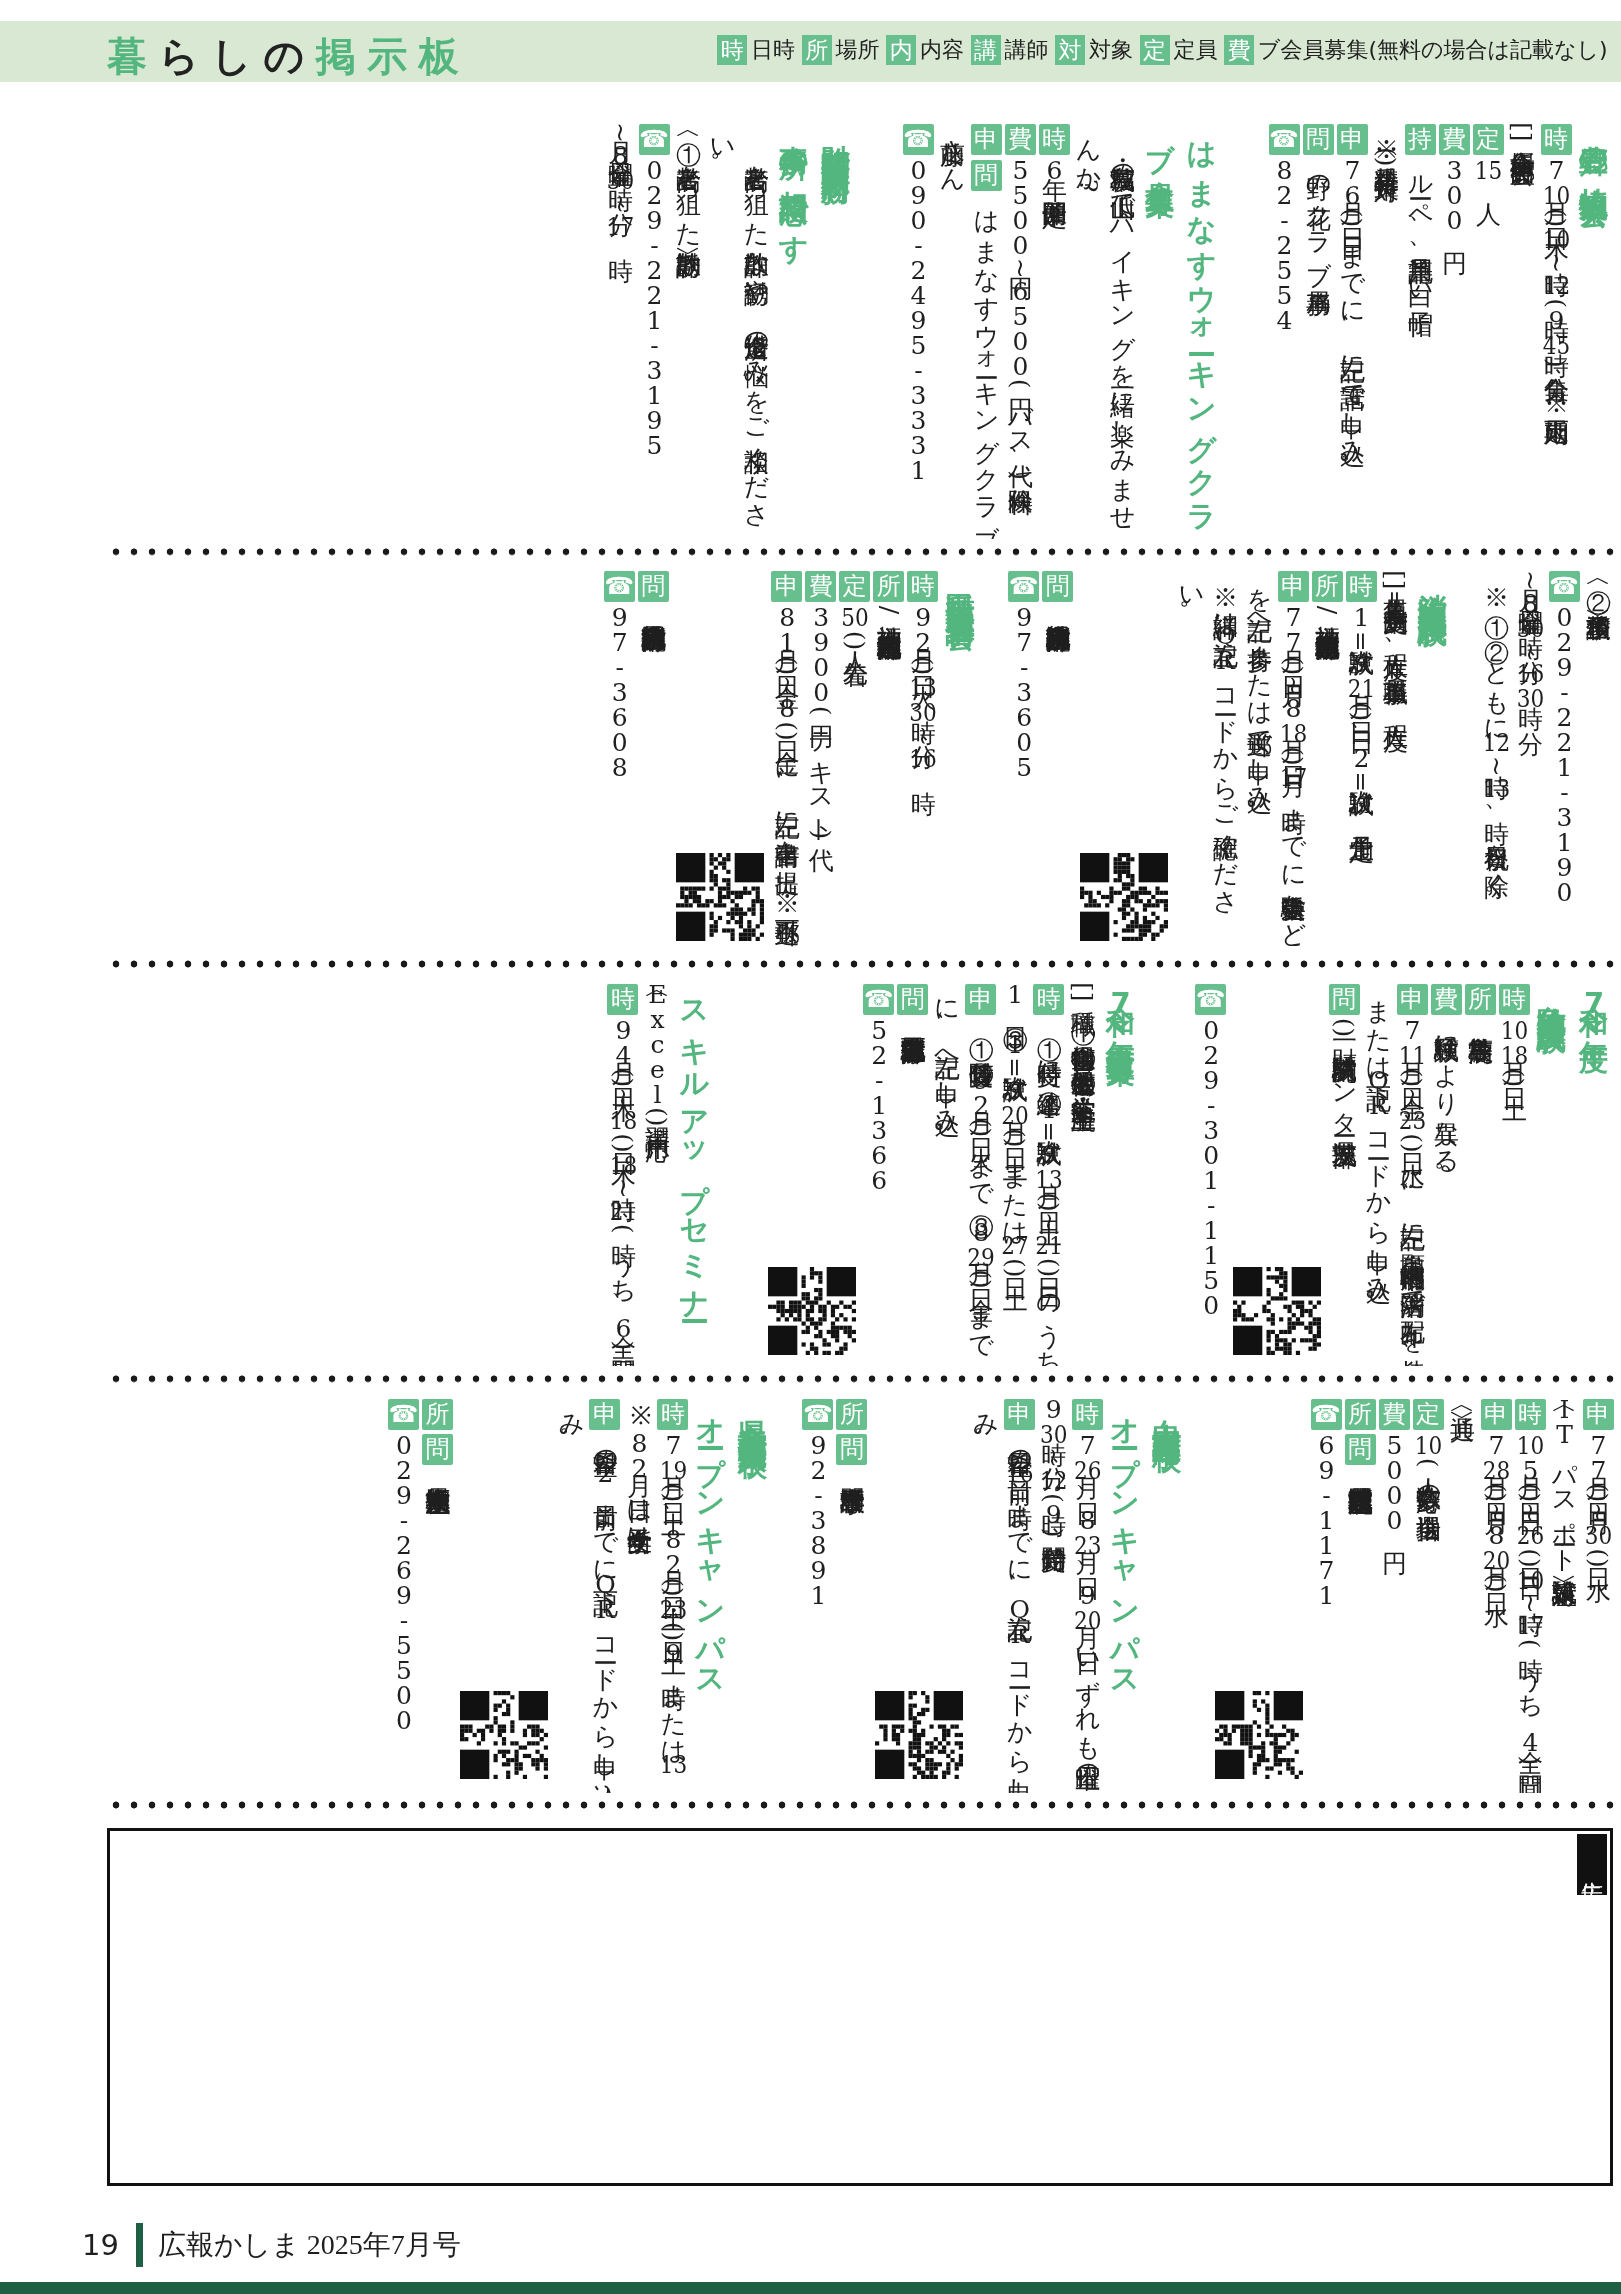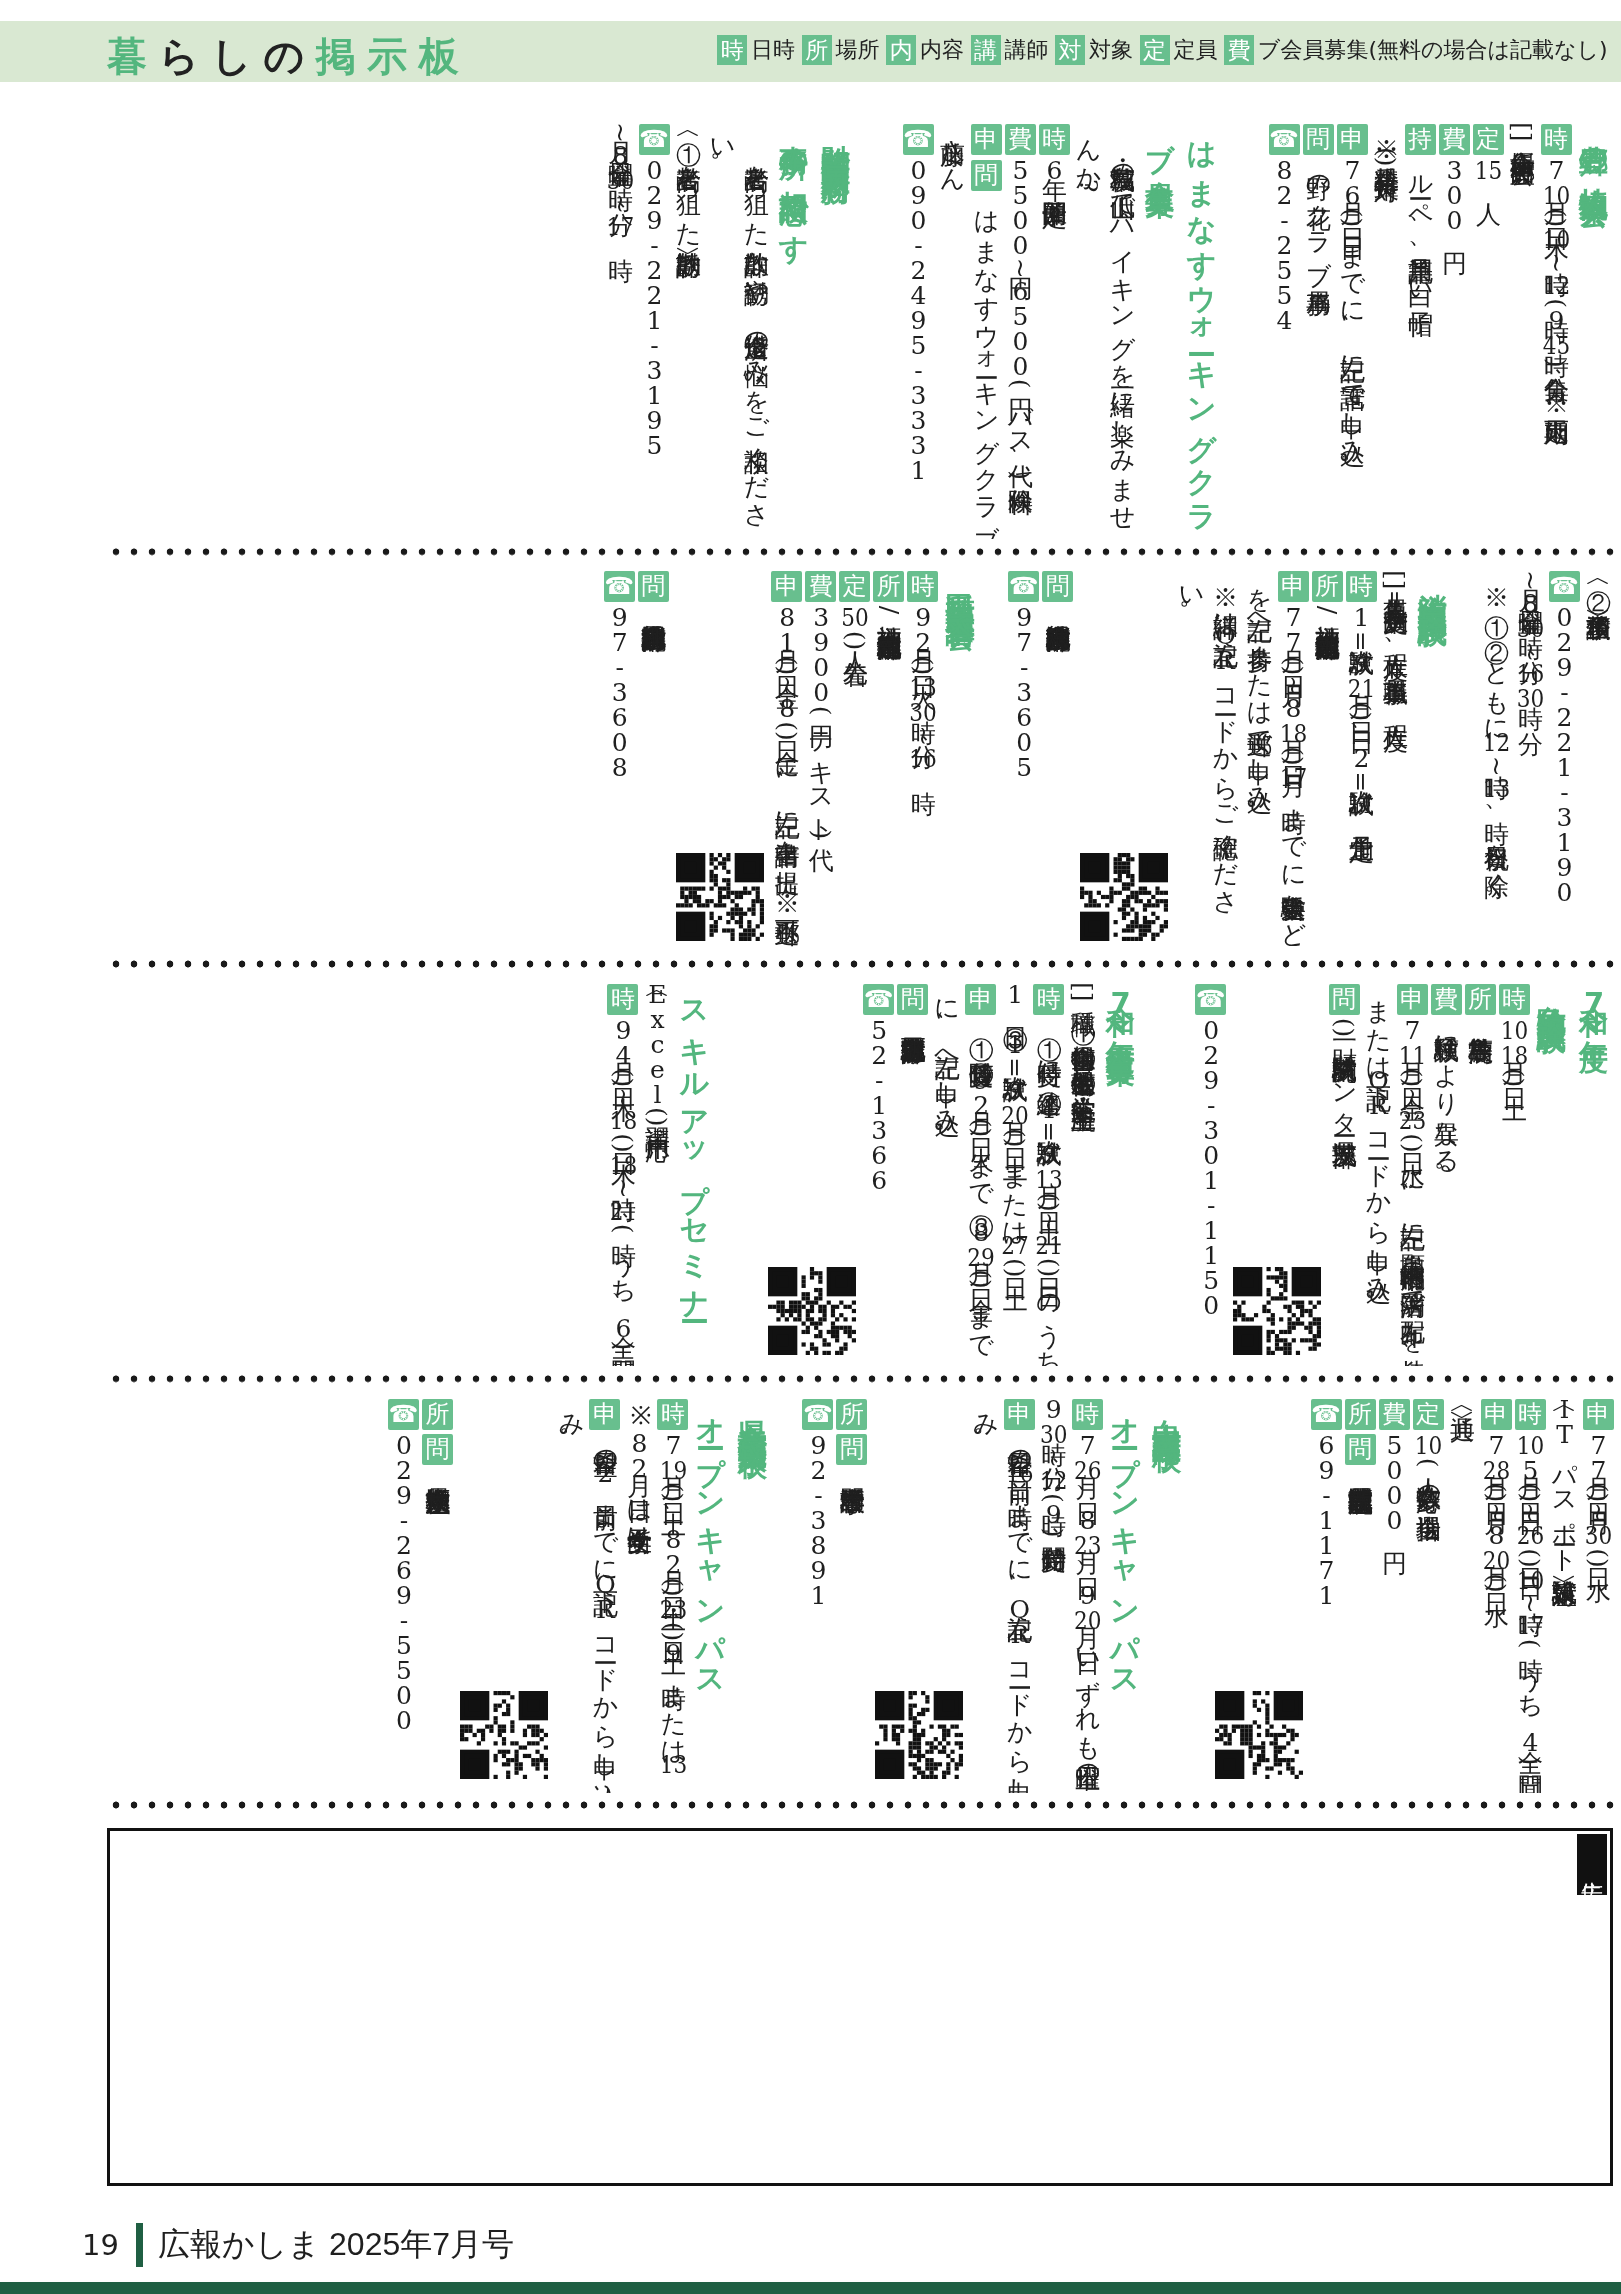--- a/index.html
+++ b/index.html
@@ -81,7 +81,7 @@
   .footer{position:absolute;left:82px;top:2223px;display:flex;align-items:center;}
   .footer .pageno{font-size:29px;font-family:"DejaVu Sans","Liberation Sans",sans-serif;}
   .footer .bar{width:6.7px;height:44px;background:var(--deep-green);margin:0 15.3px 0 17px;}
-  .footer .issue{font-size:32px;font-family:Liberation Sans, sans-serif;}
+  .footer .issue{font-size:28px;font-family:Liberation Serif, serif;}
   .bottom-bar{position:absolute;left:0;bottom:0;width:1621px;height:12.4px;background:var(--deep-green);}
 </style>
 </head>

